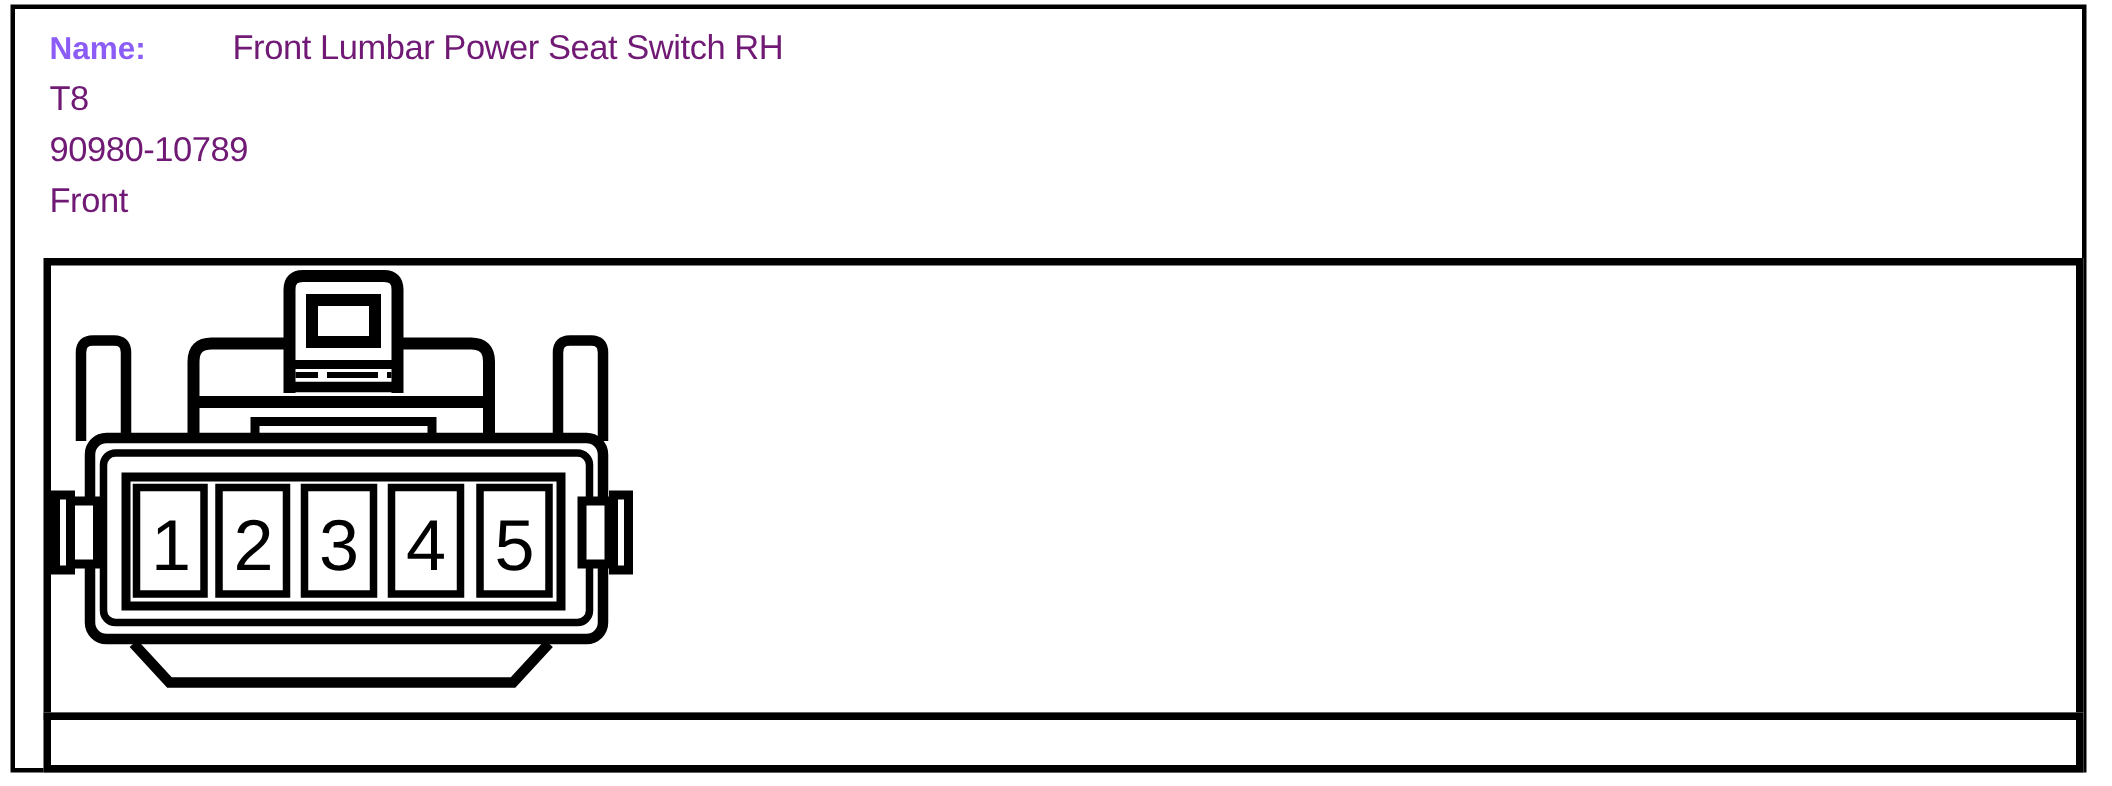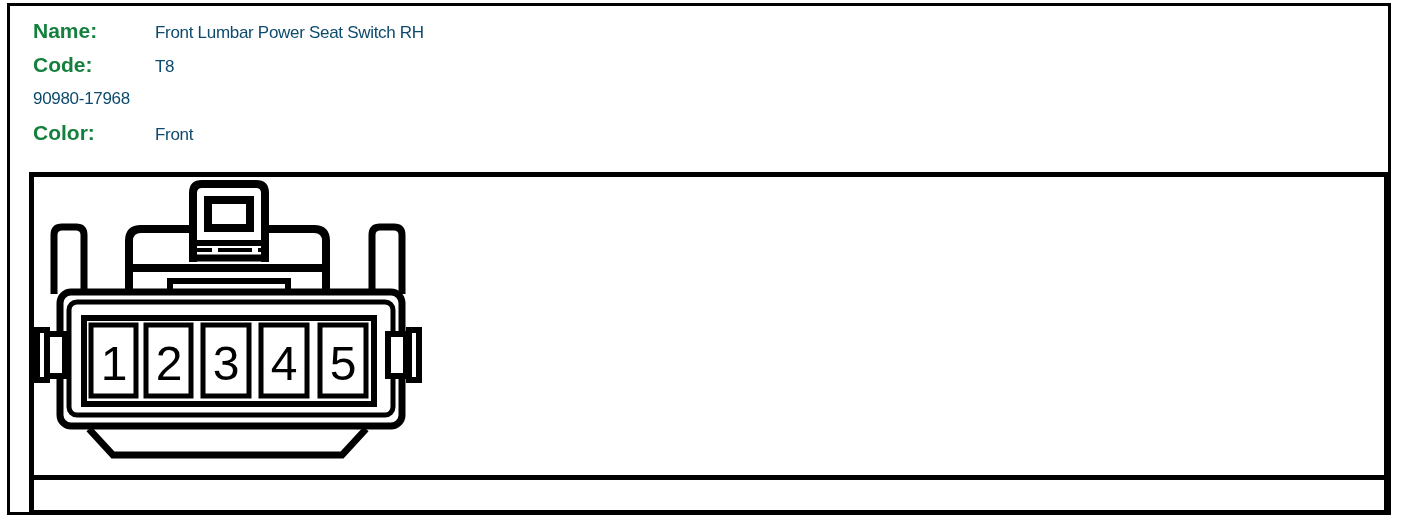--- a/index.html
+++ b/index.html
@@ -43,7 +43,7 @@
     width: 122px;
     font-weight: bold;
     font-size: 21px;
-    color: #15803d;
+    color: #8b5cf6;
     letter-spacing: 0px;
   }
   .field-value {

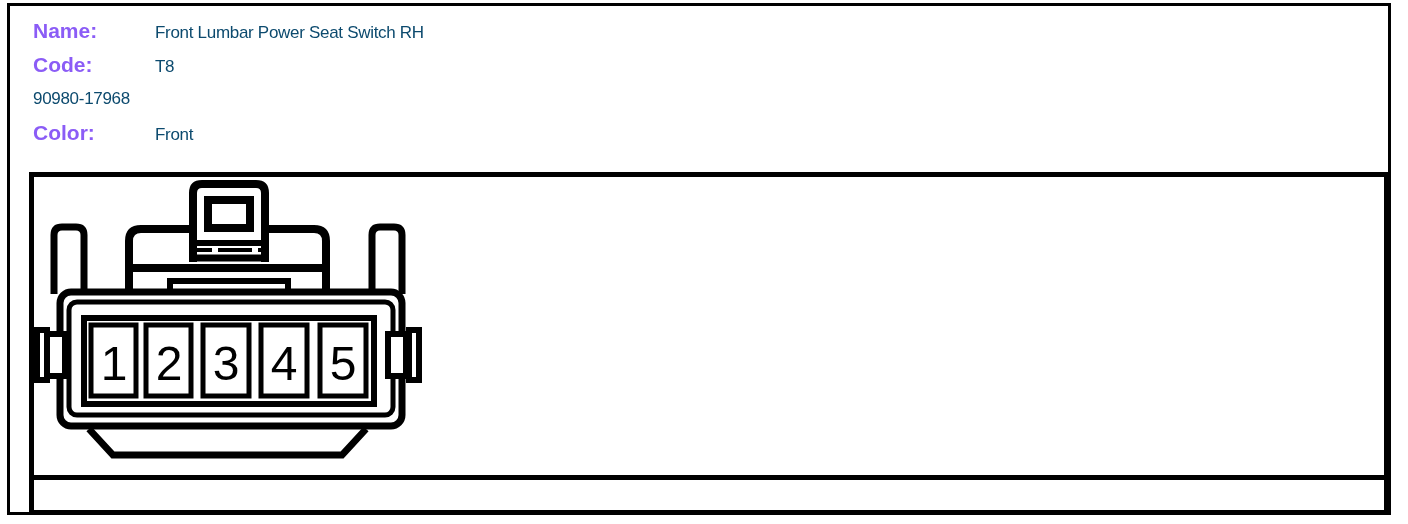--- a/index.html
+++ b/index.html
@@ -47,8 +47,8 @@
     letter-spacing: 0px;
   }
   .field-value {
-    font-size: 17px;
-    color: #0c4a6e;
+    font-size: 23px;
+    color: #701a75;
     letter-spacing: -0.3px;
   }
   

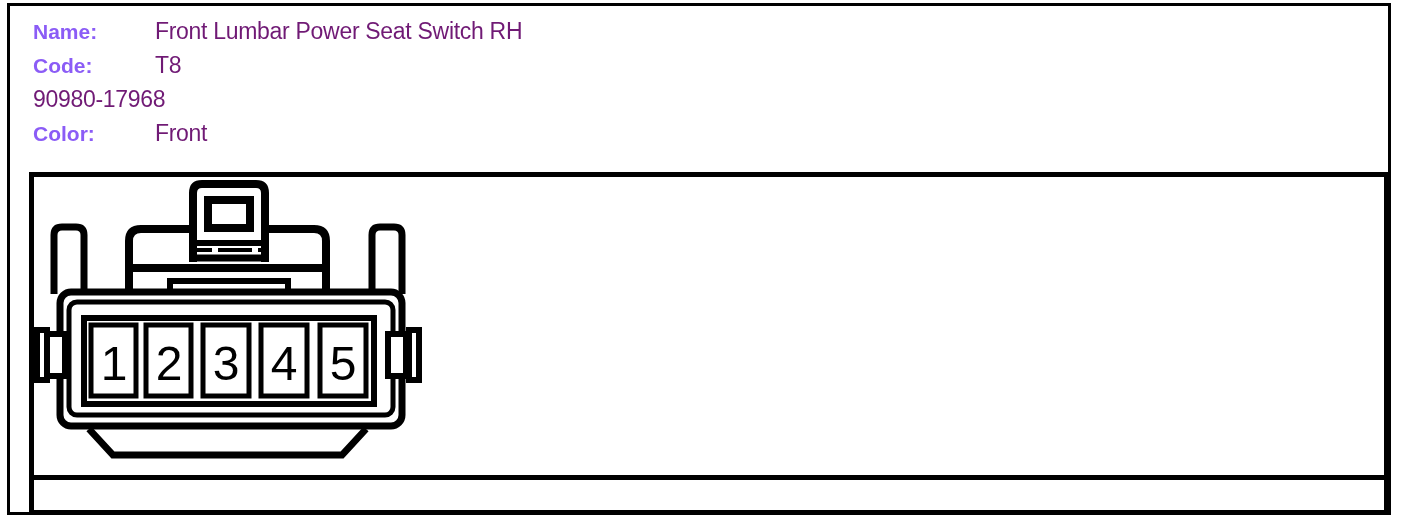--- a/index.html
+++ b/index.html
@@ -95,7 +95,6 @@
       <span class="field-value">Front Lumbar Power Seat Switch RH</span>
     </div>
     <div class="field-row">
-      <span class="field-label">Code:</span>
       <span class="field-value">T8</span>
     </div>
     <div class="field-row">

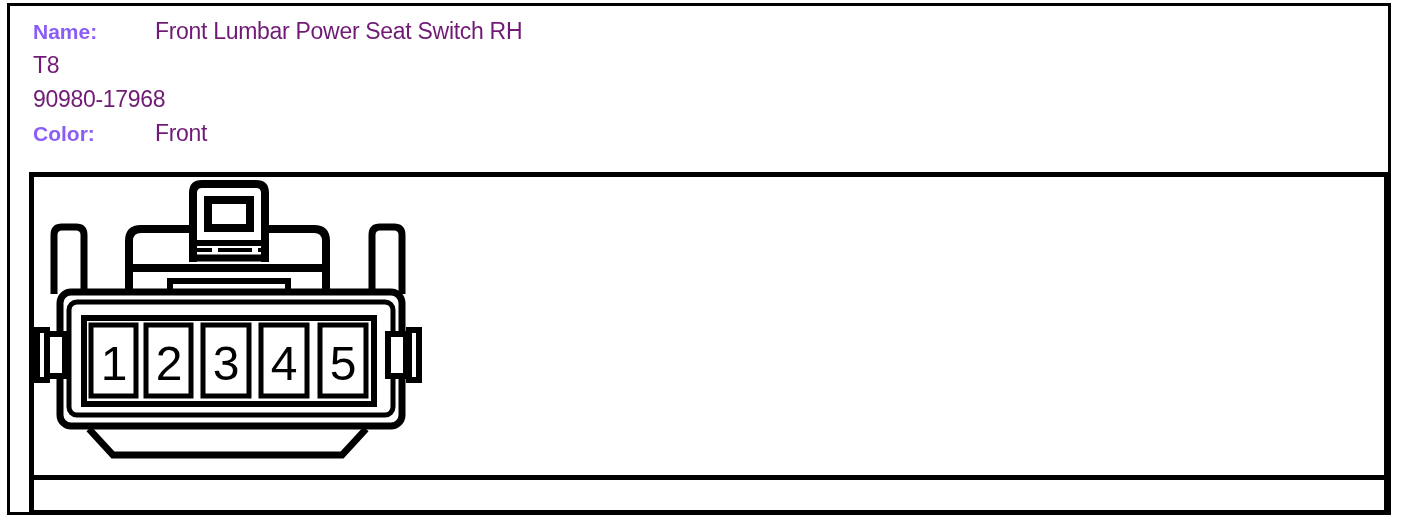--- a/index.html
+++ b/index.html
@@ -98,7 +98,7 @@
       <span class="field-value">T8</span>
     </div>
     <div class="field-row">
-      <span class="field-value">90980-17968</span>
+      <span class="field-value">90980-10789</span>
     </div>
     <div class="field-row">
       <span class="field-label">Color:</span>

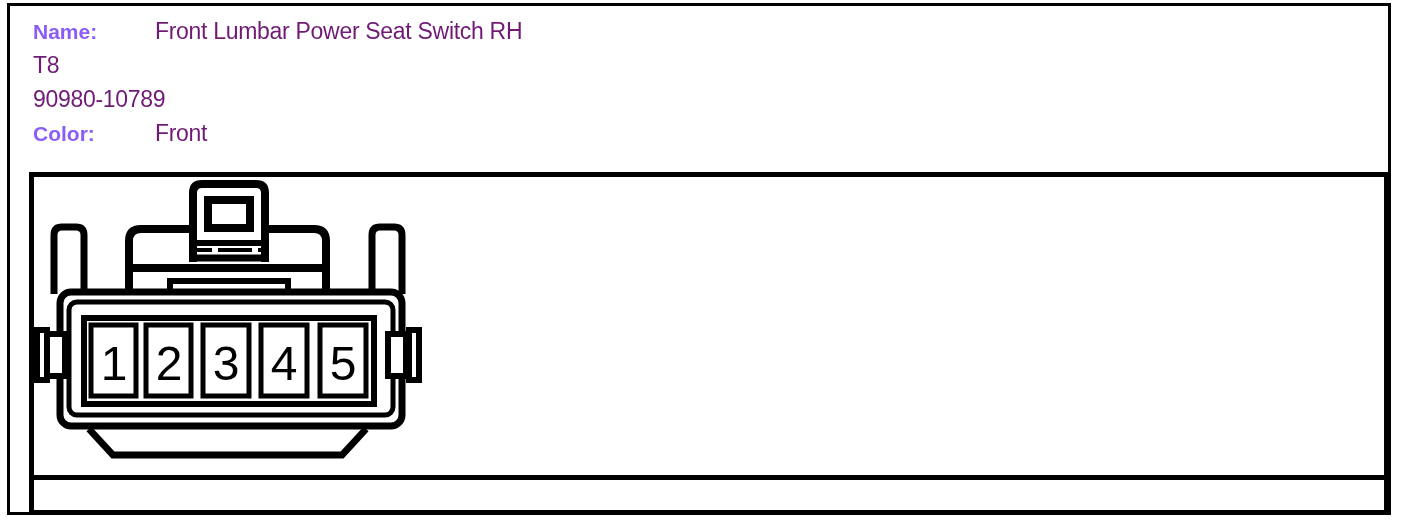--- a/index.html
+++ b/index.html
@@ -101,7 +101,6 @@
       <span class="field-value">90980-10789</span>
     </div>
     <div class="field-row">
-      <span class="field-label">Color:</span>
       <span class="field-value">Front</span>
     </div>
   </div>

